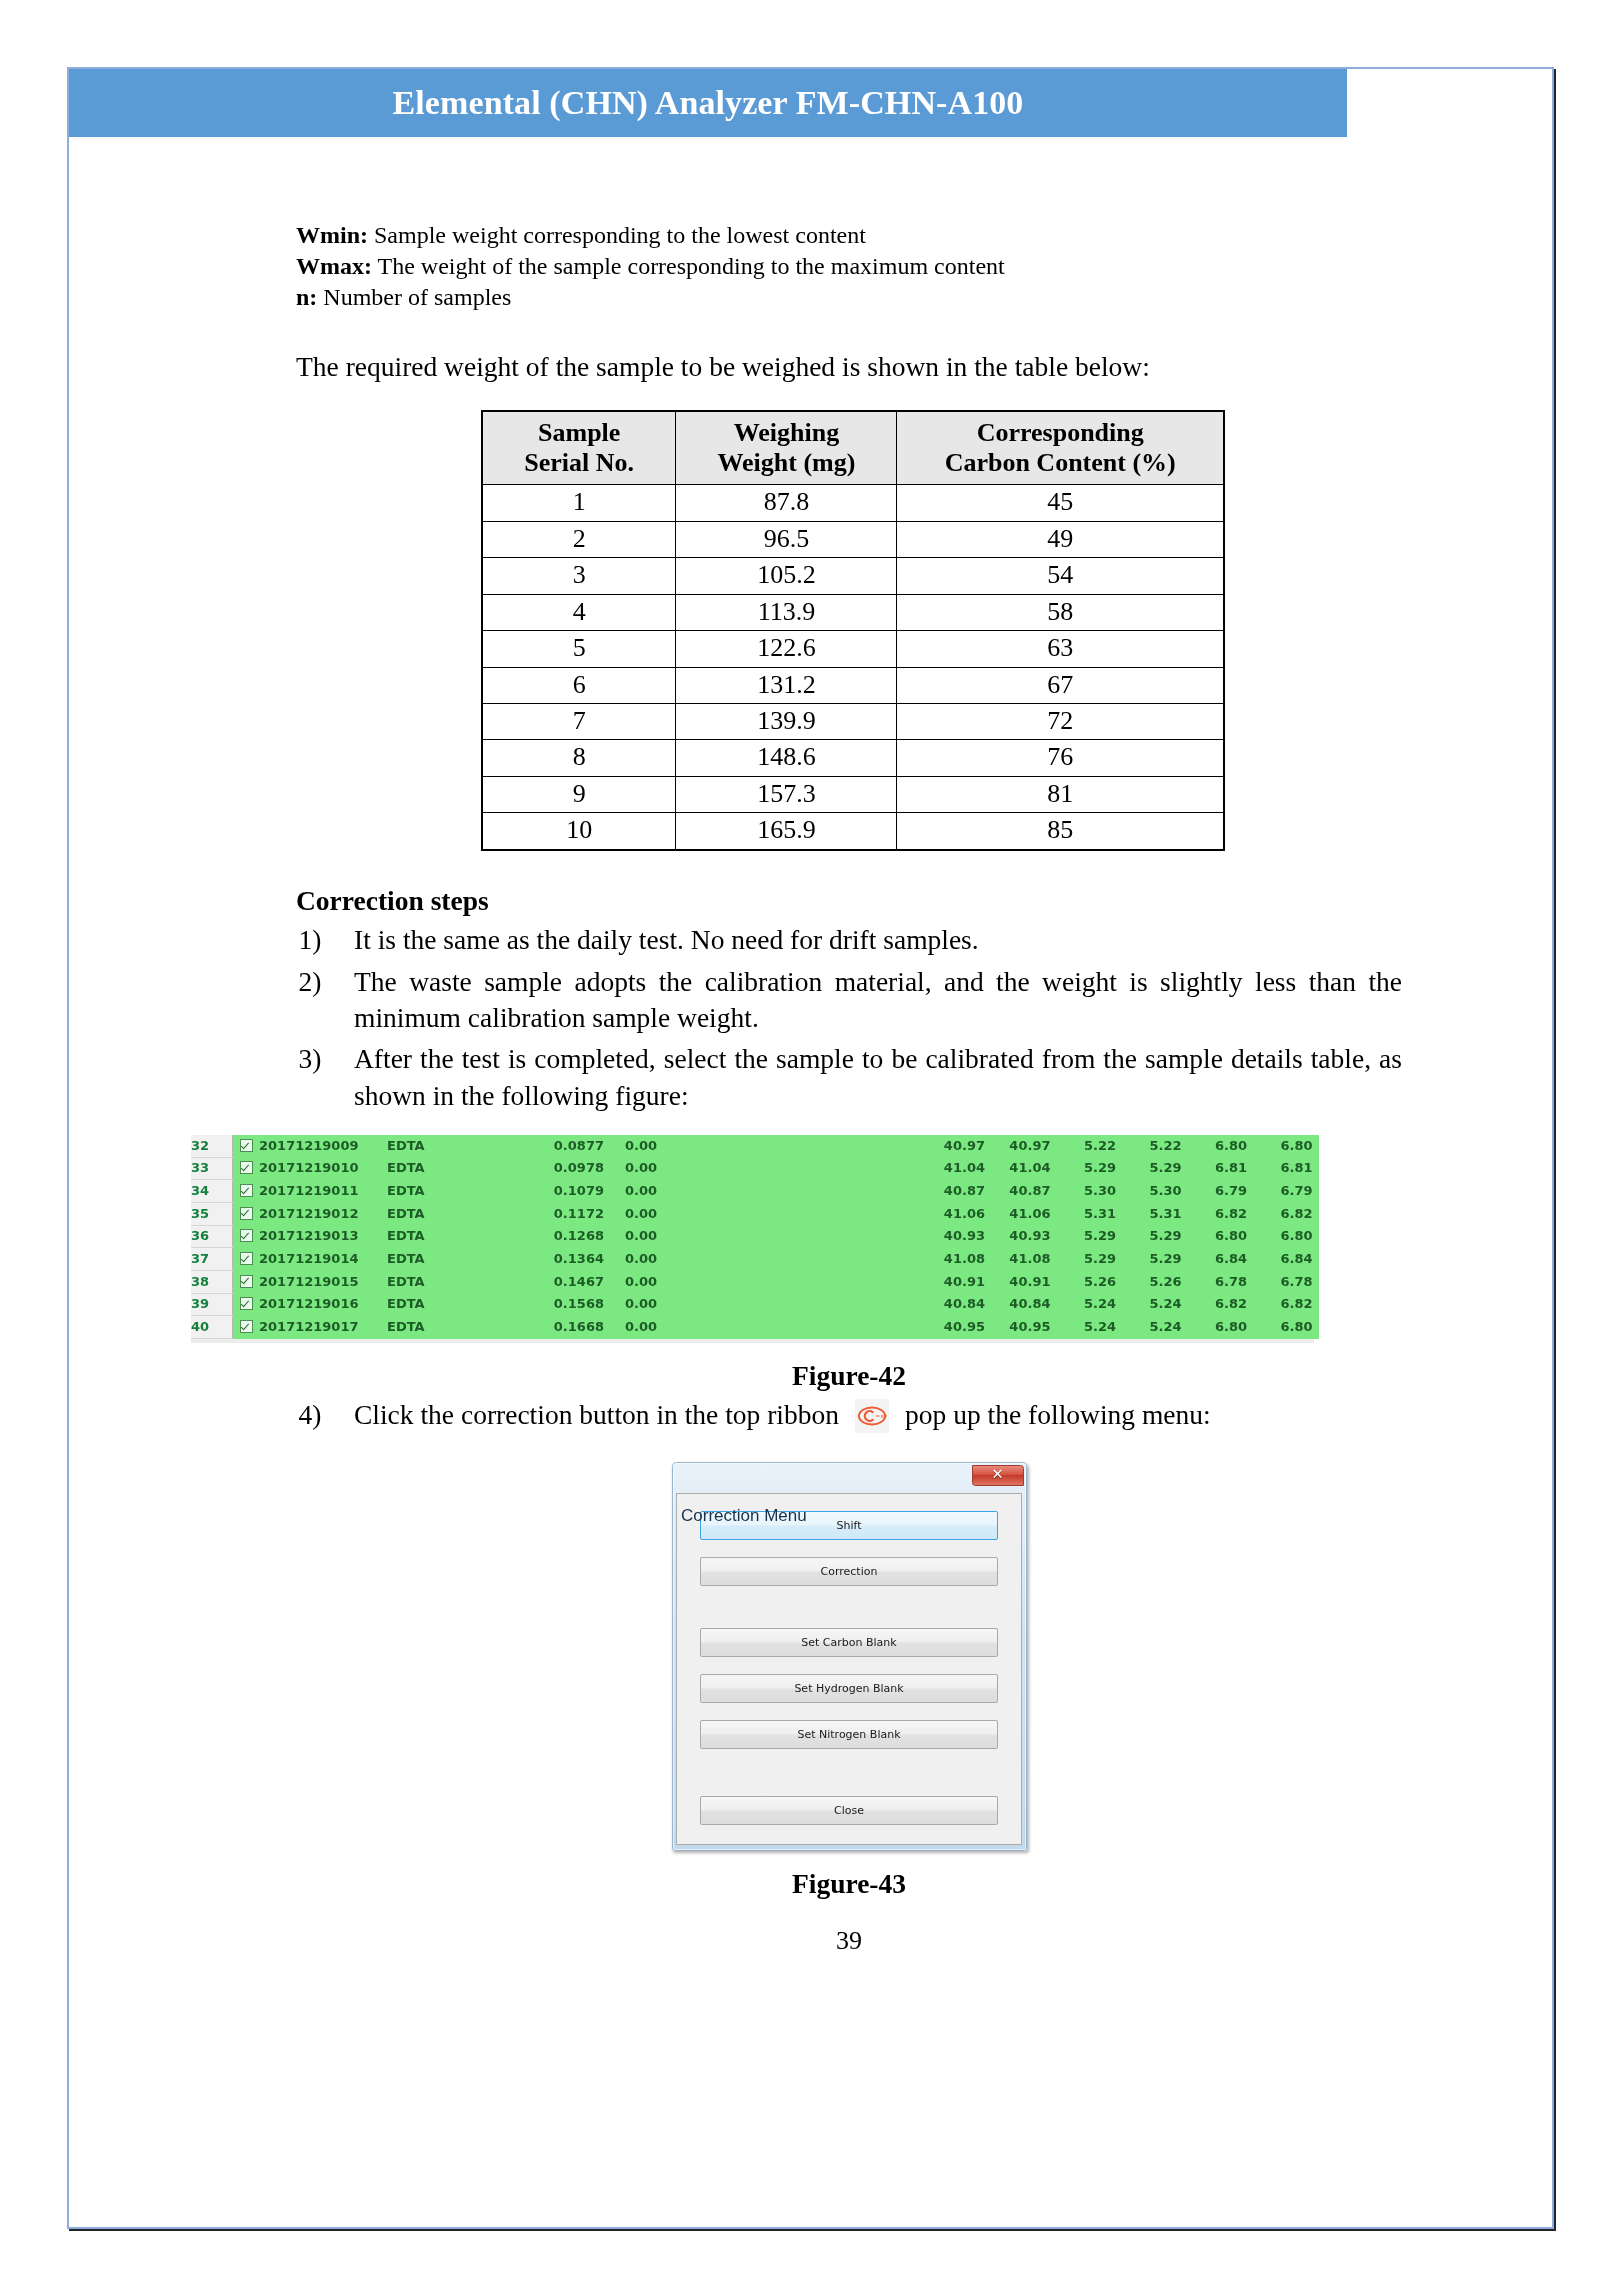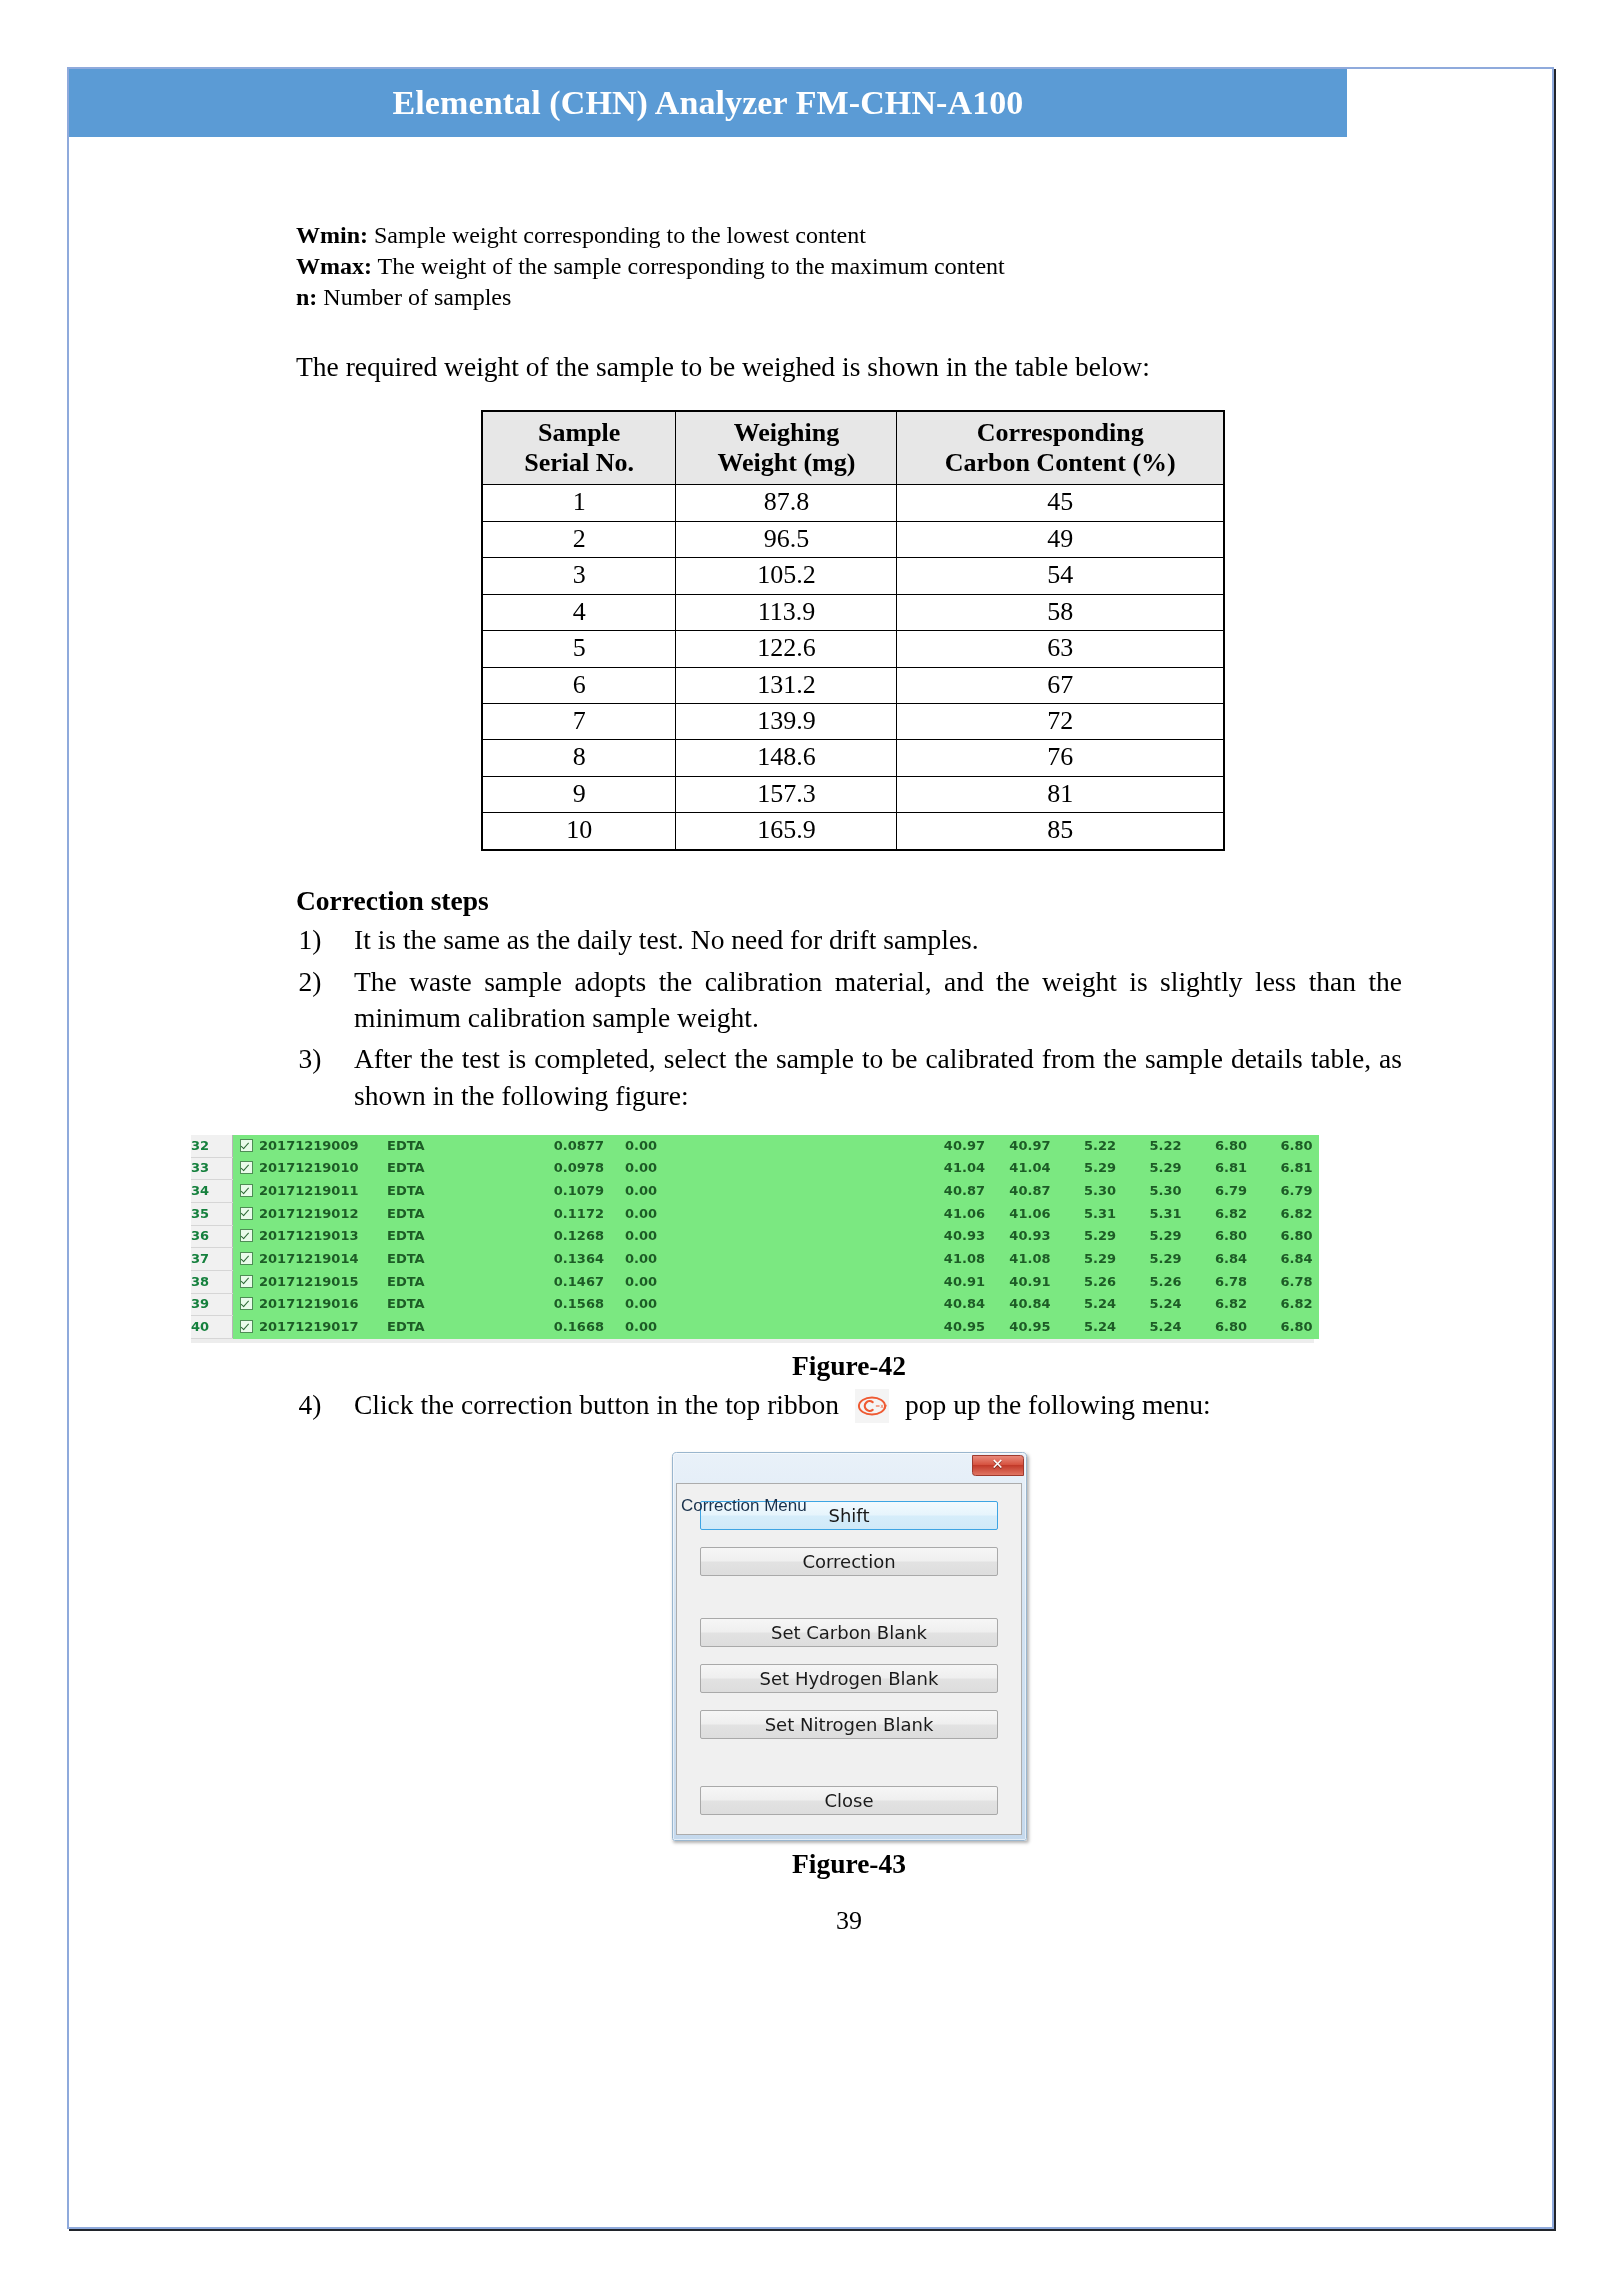--- a/index.html
+++ b/index.html
@@ -190,7 +190,7 @@
     text-align: center;
     font-size: 27.5px;
     font-weight: bold;
-    margin-top: 7px;
+    margin-top: 17px;
     color: #000;
   }
 

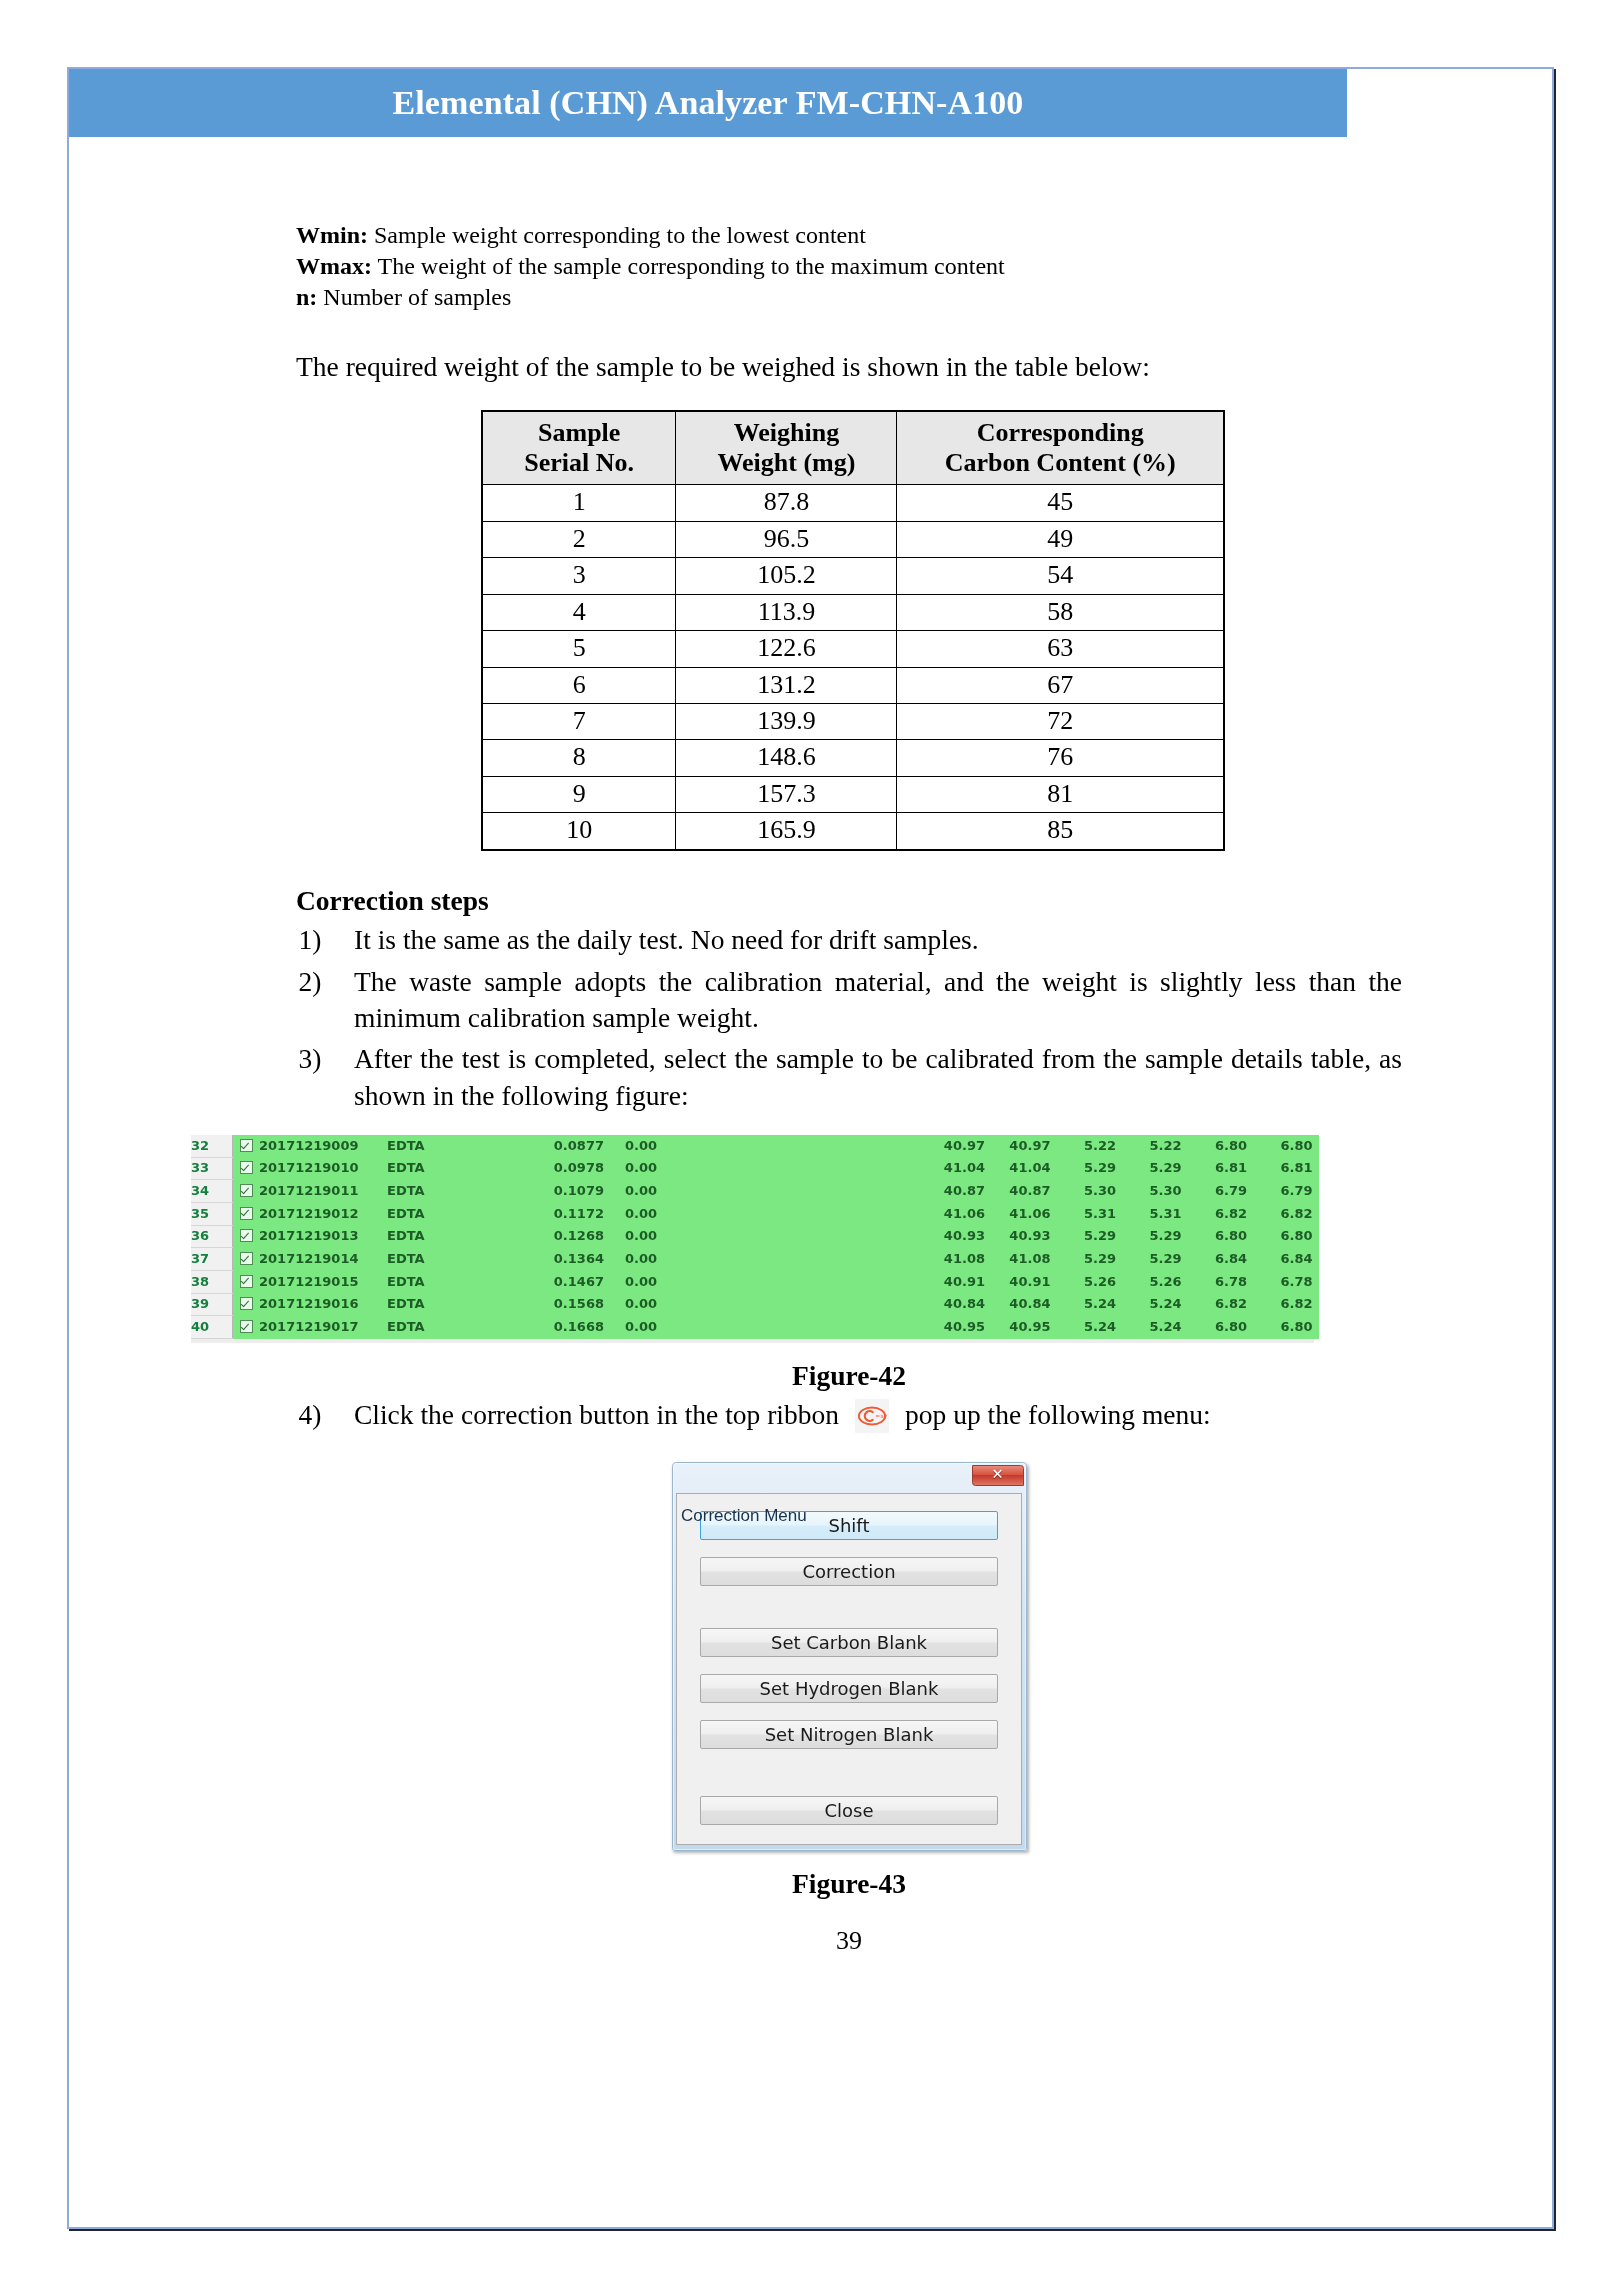--- a/index.html
+++ b/index.html
@@ -265,7 +265,7 @@
     line-height: 27.5px;
     text-align: center;
     font-family: "DejaVu Sans", "Liberation Sans", sans-serif;
-    font-size: 18px;
+    font-size: 11px;
     color: #1A1A1A;
     background: linear-gradient(to bottom, #F6F6F6 0%, #EFEFEF 48%, #E2E2E2 52%, #DDDDDD 100%);
     border: 0.7px solid #A9A9A9;

